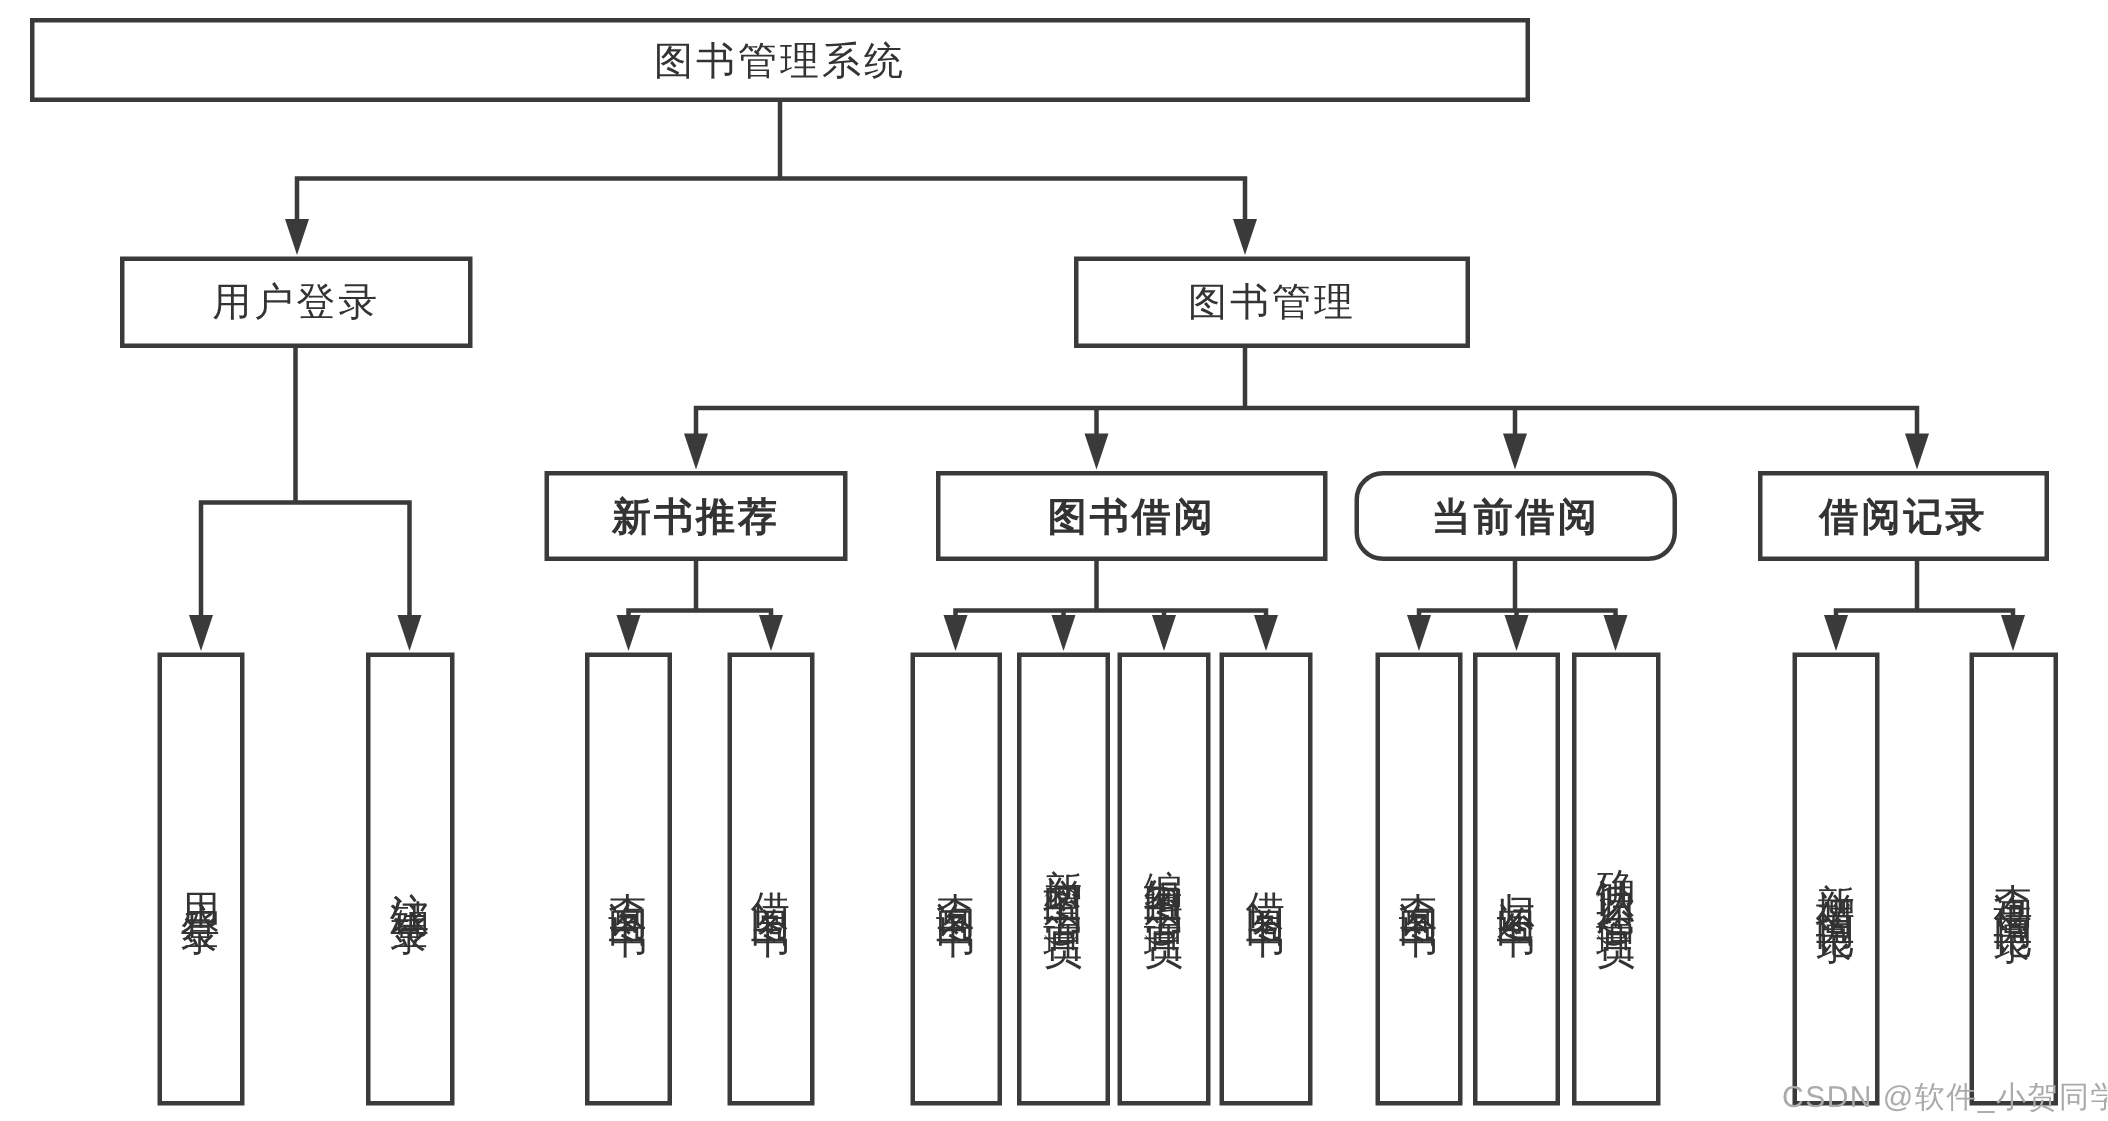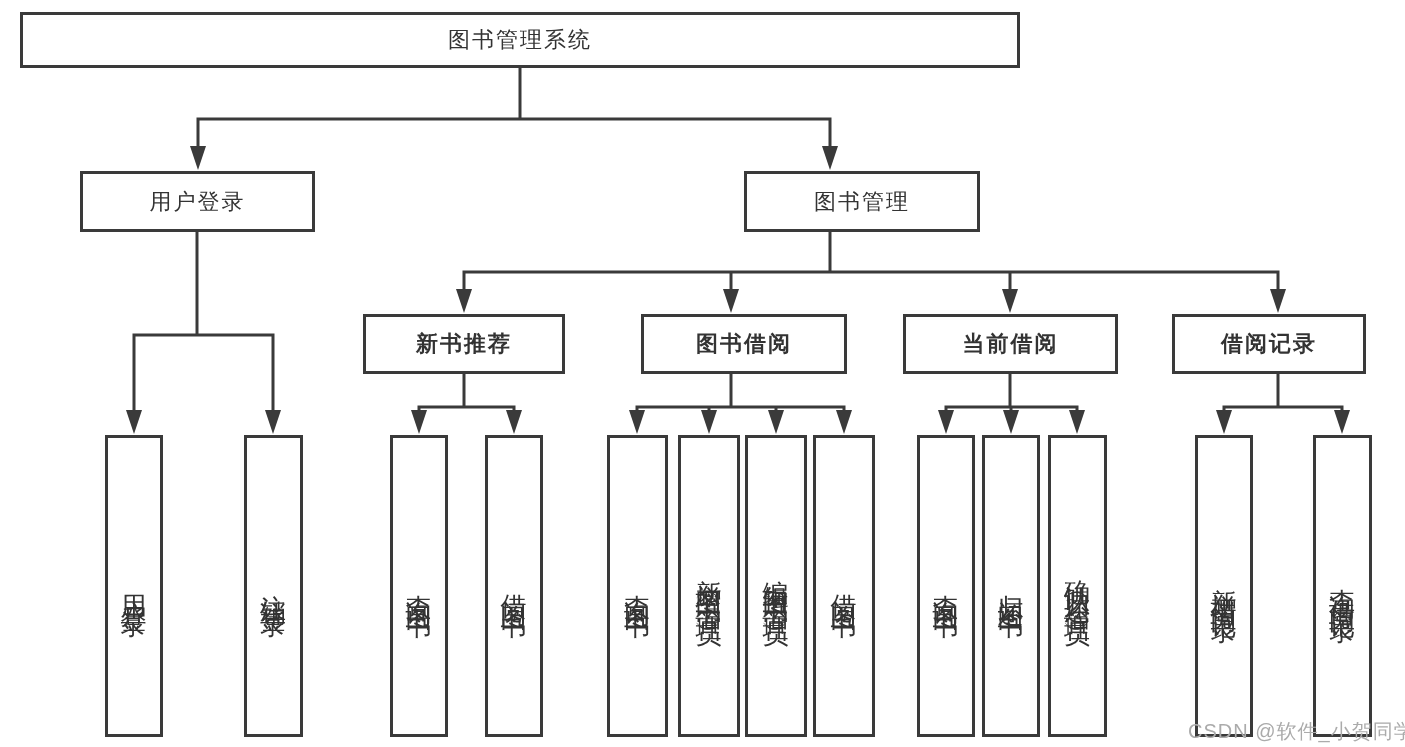--- a/index.html
+++ b/index.html
@@ -21,7 +21,7 @@
     box-sizing:border-box;display:flex;align-items:center;justify-content:center;
     color:var(--text);
   }
-  .h-box{font-size:22px;letter-spacing:2px;}
+  .h-box{font-size:26px;letter-spacing:2px;}
   .root-box{left:20px;top:12px;width:1000px;height:56px;}
   .lvl1{top:171px;height:61px;}
   .lvl2{top:314px;height:60px;font-weight:bold;}

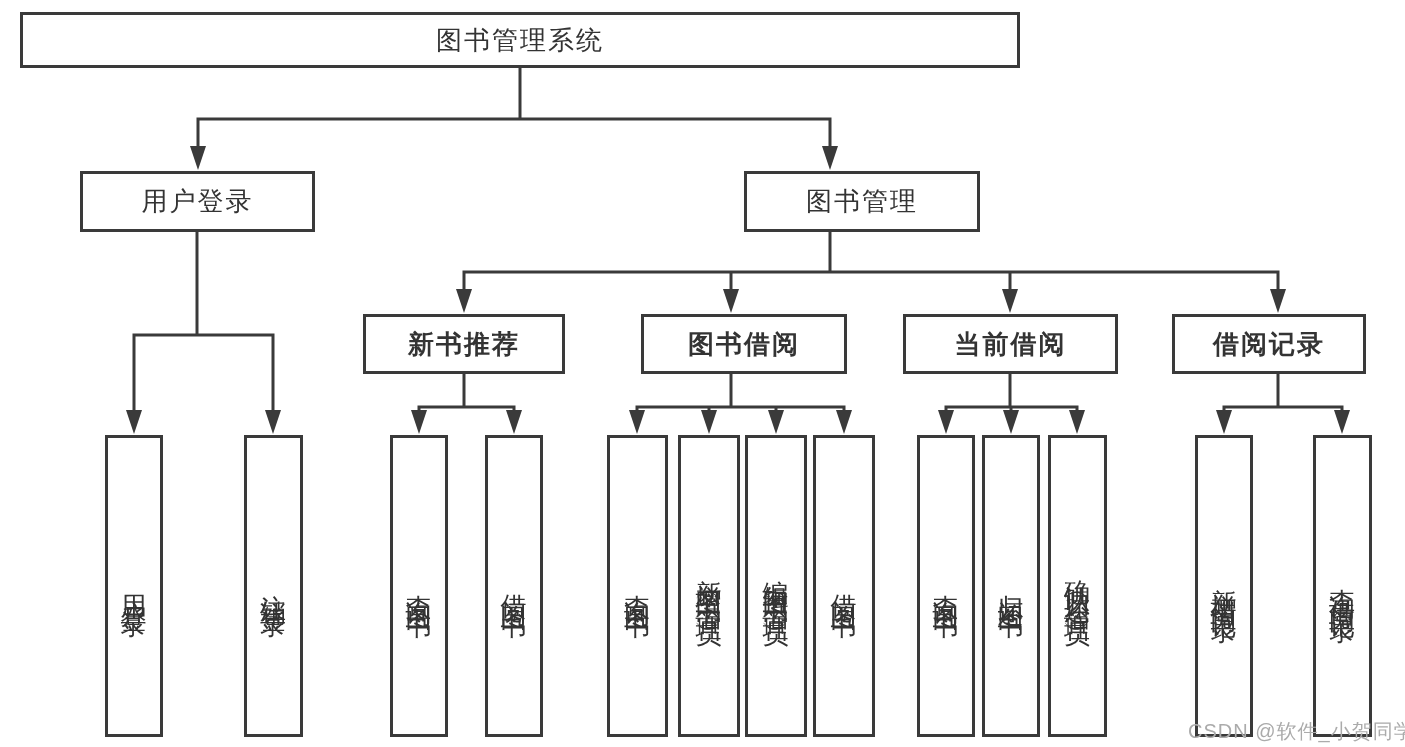--- a/index.html
+++ b/index.html
@@ -95,7 +95,7 @@
   <div class="box h-box lvl1" style="left:80px;width:235px;">
     <span>用户登录</span>
   </div>
-  <div class="box h-box lvl1" style="left:744px;width:236px;">
+  <div class="box h-box lvl1" style="left:716px;width:264px;">
     <span>图书管理</span>
   </div>
 

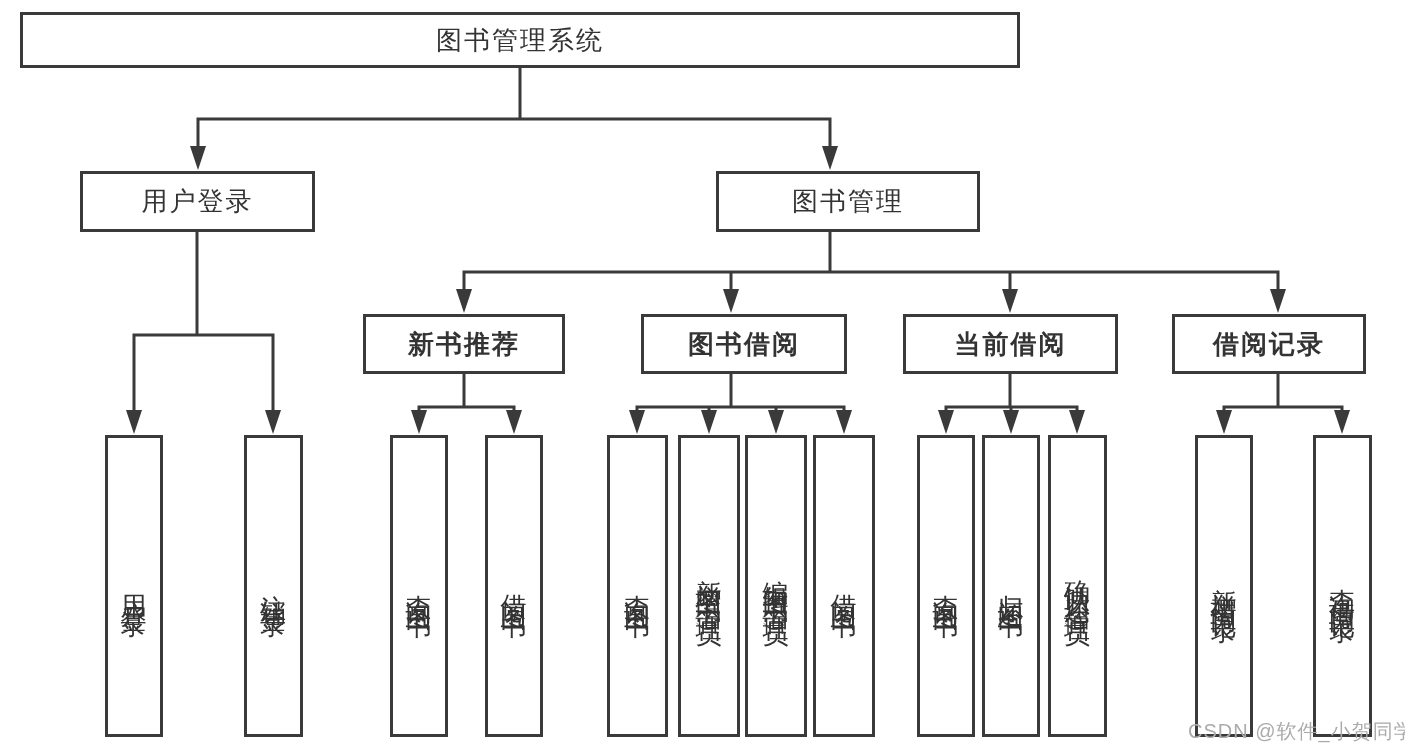--- a/index.html
+++ b/index.html
@@ -102,7 +102,7 @@
   <div class="box h-box lvl2" style="left:363px;width:202px;">
     <span>新书推荐</span>
   </div>
-  <div class="box h-box lvl2" style="left:641px;width:206px;">
+  <div class="box h-box lvl2" style="left:624px;width:261px;">
     <span>图书借阅</span>
   </div>
   <div class="box h-box lvl2" style="left:903px;width:215px;">

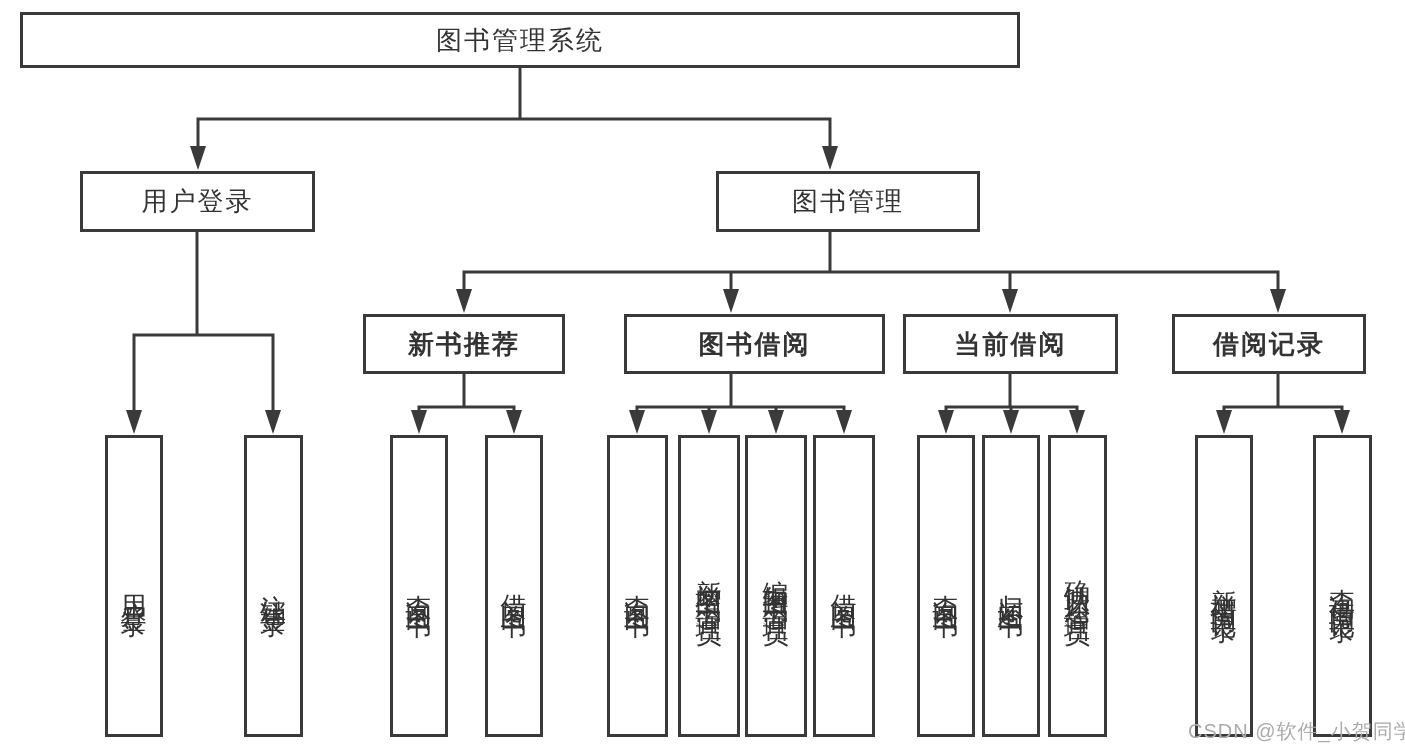--- a/index.html
+++ b/index.html
@@ -105,7 +105,7 @@
   <div class="box h-box lvl2" style="left:624px;width:261px;">
     <span>图书借阅</span>
   </div>
-  <div class="box h-box lvl2" style="left:903px;width:215px;">
+  <div class="box h-box lvl2" style="left:903px;width:215px;border-radius:19px;">
     <span>当前借阅</span>
   </div>
   <div class="box h-box lvl2" style="left:1172px;width:194px;">

